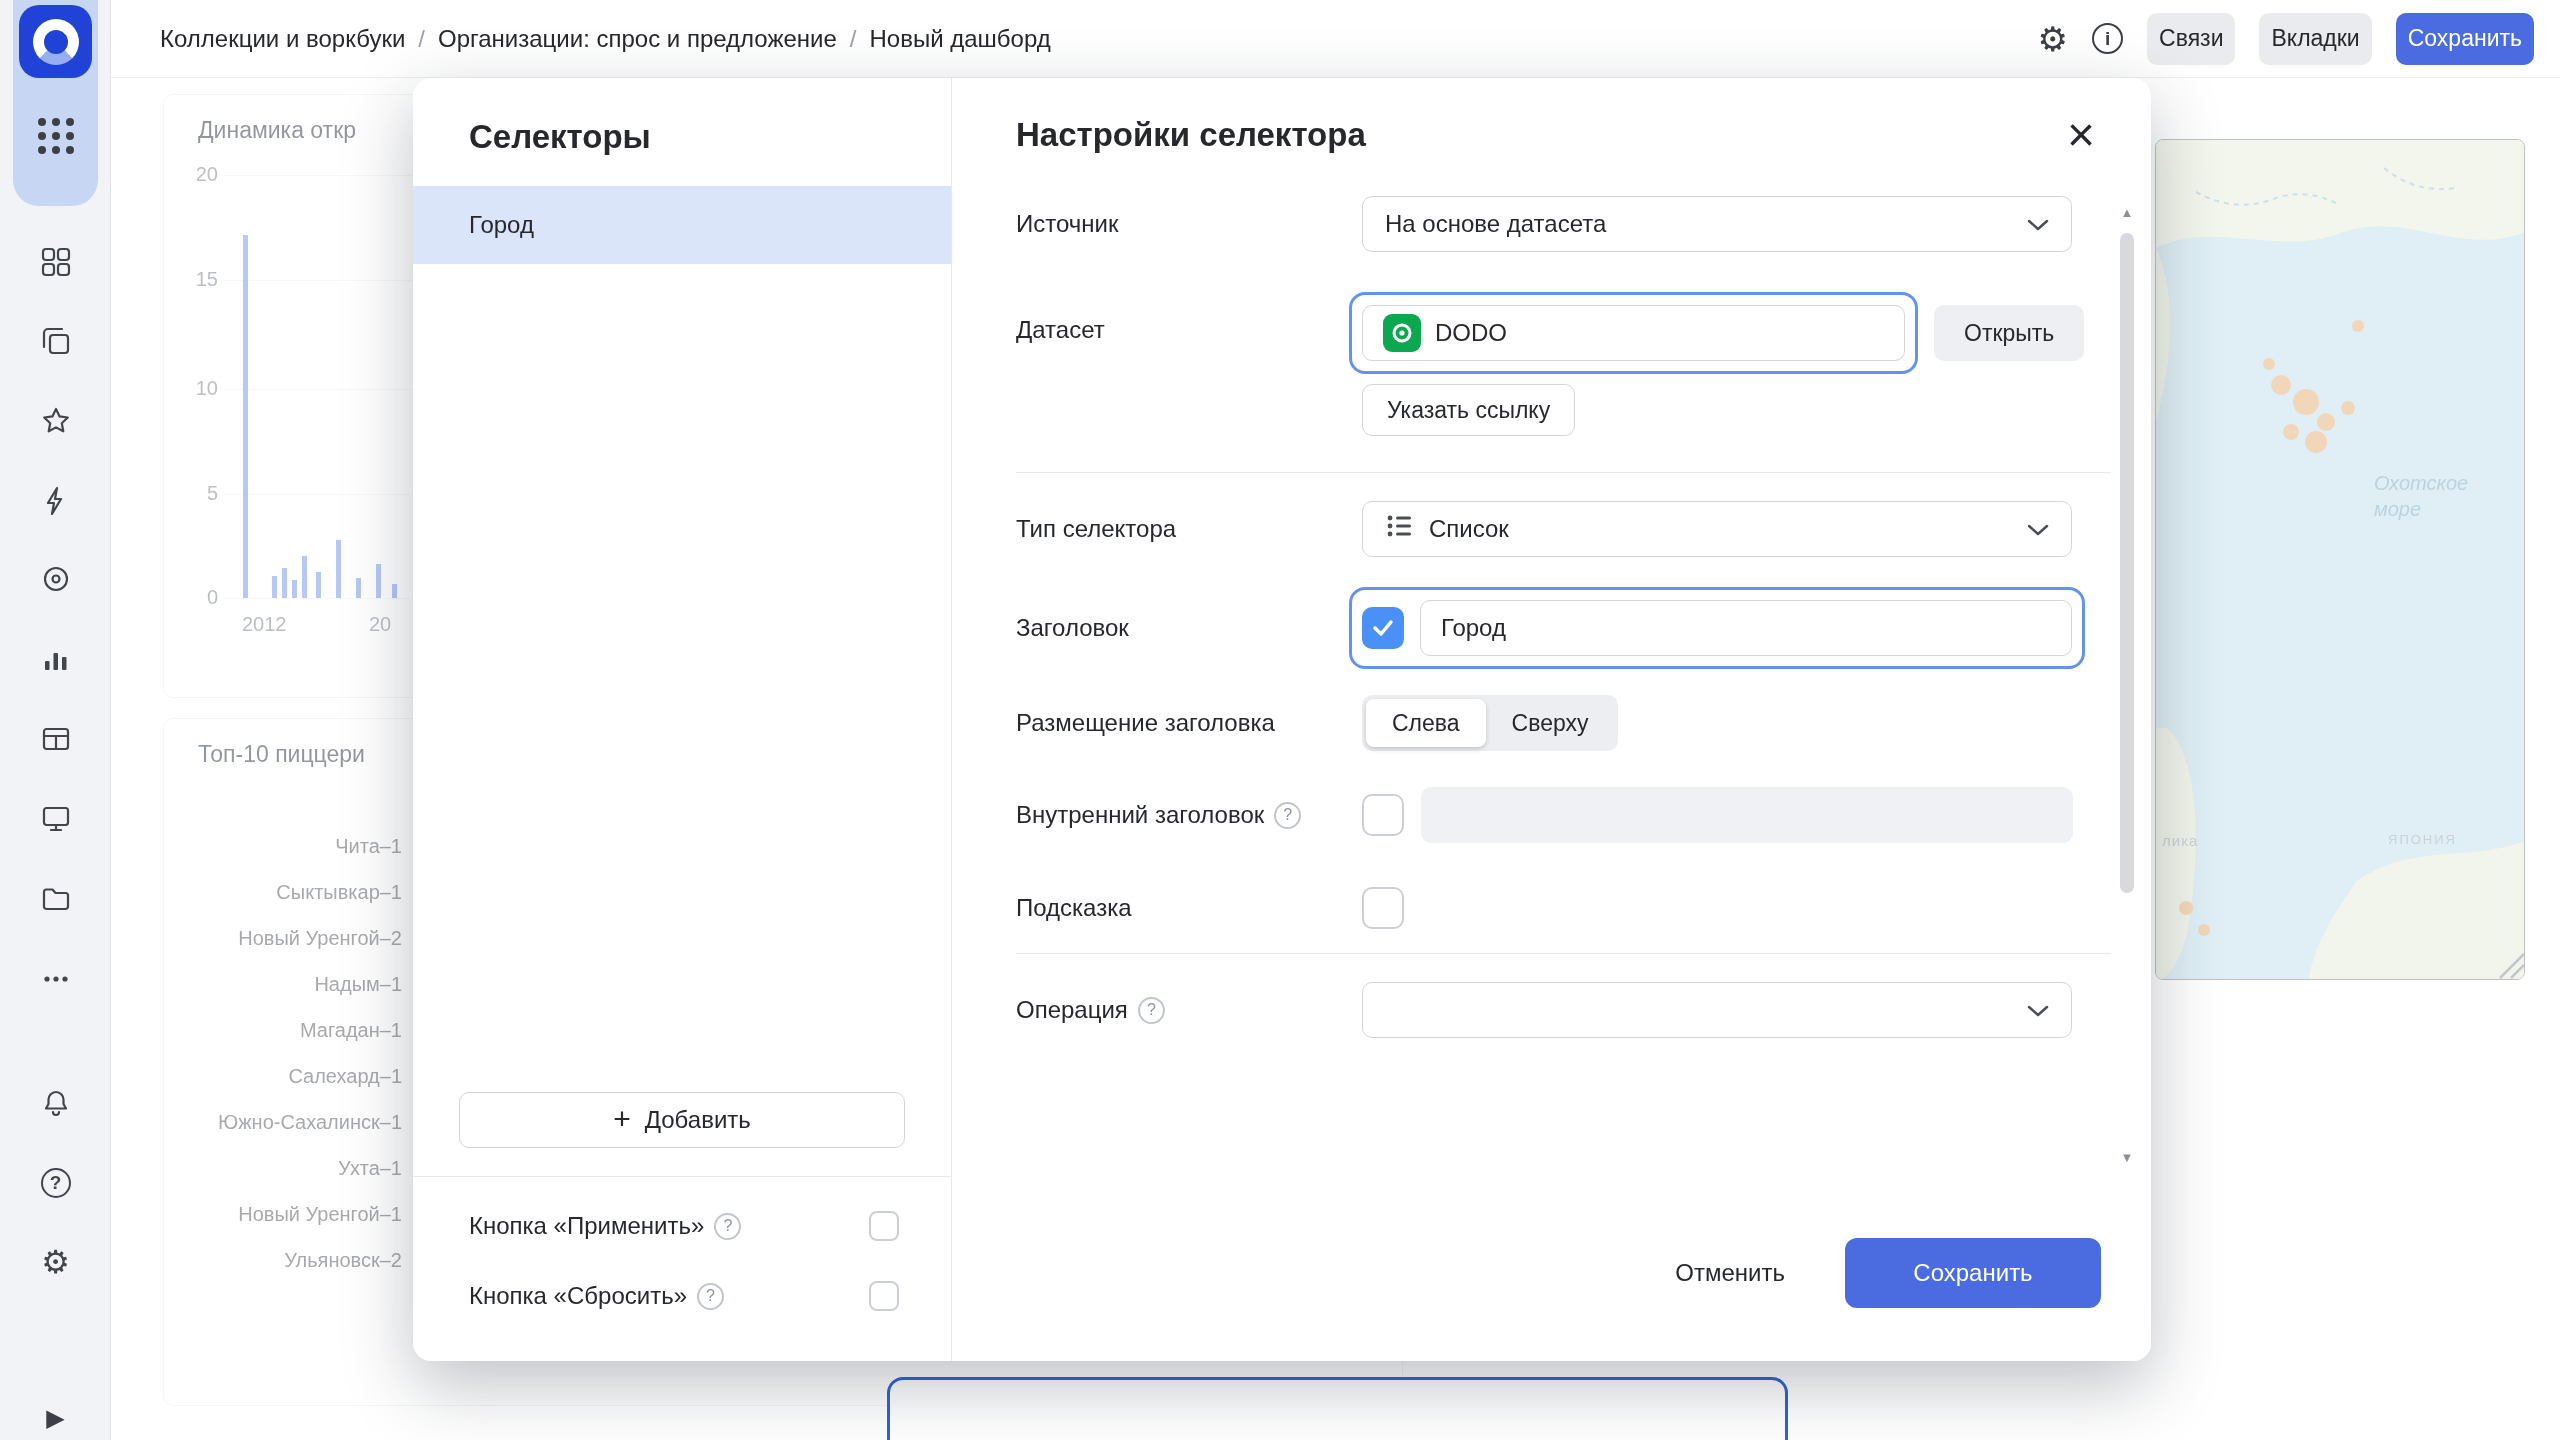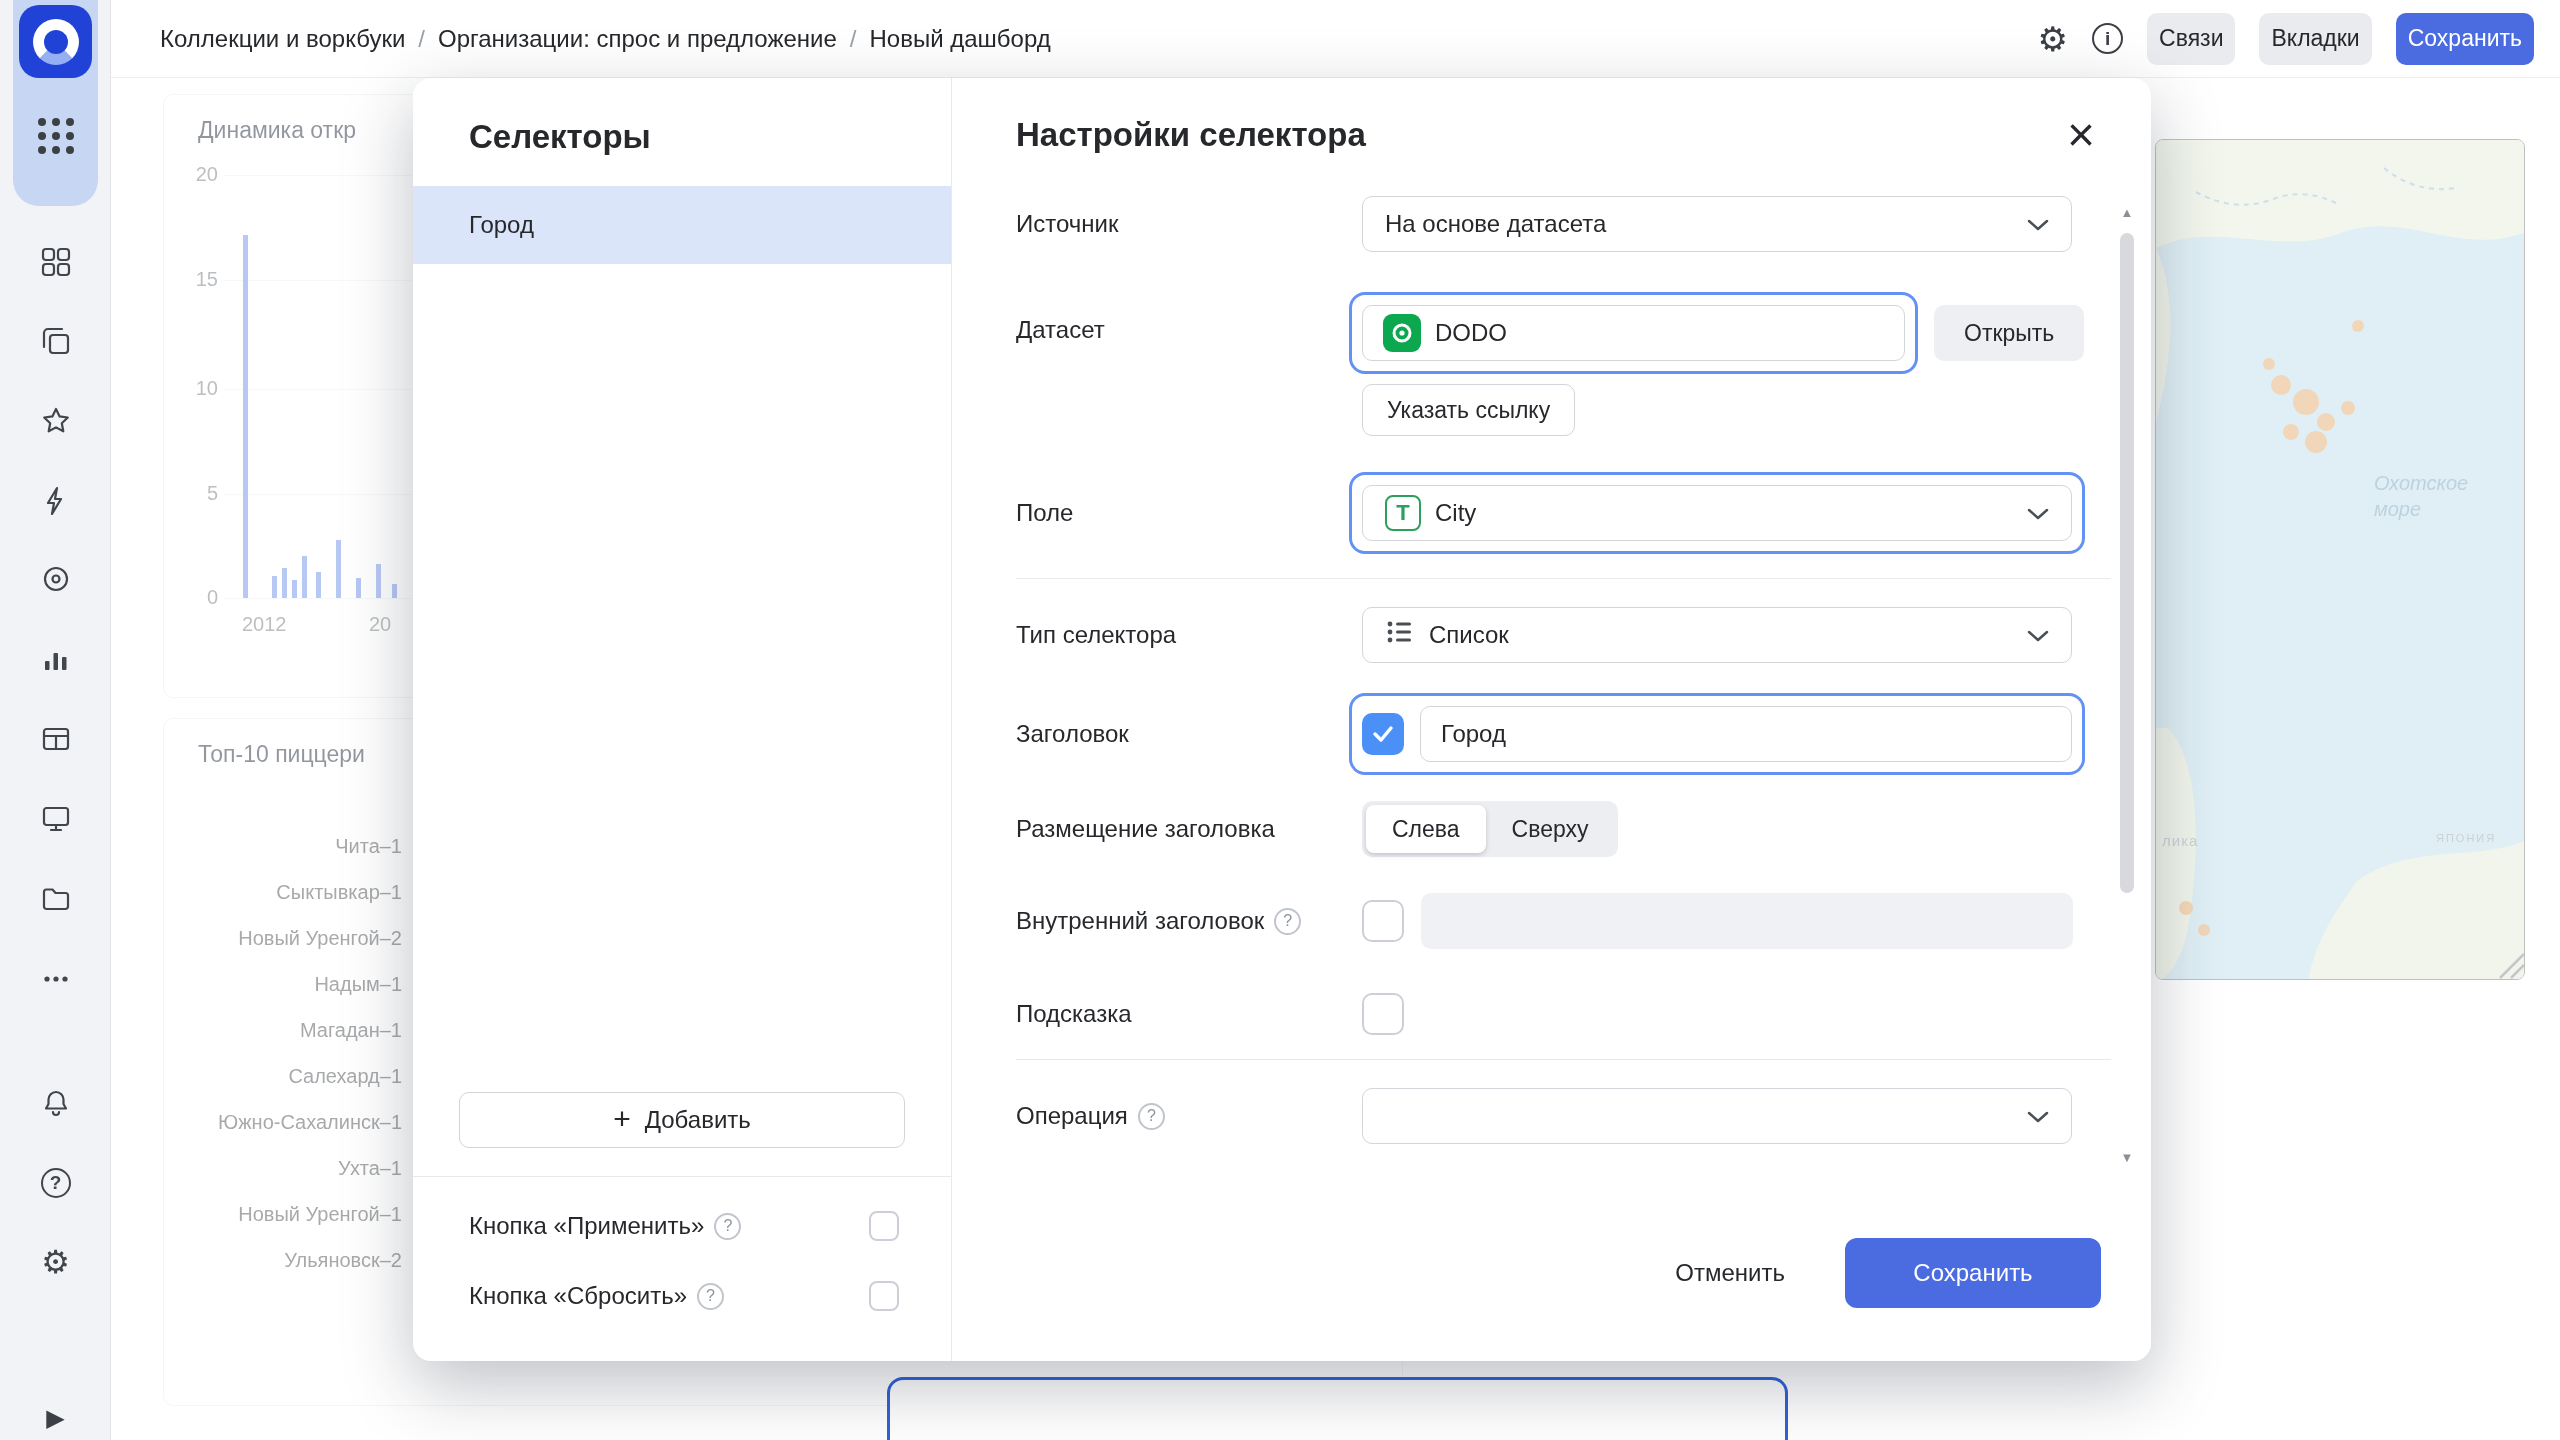--- a/index.html
+++ b/index.html
@@ -385,18 +385,6 @@
           </div>
         </div>
 
-        <div class="form-row mb18">
-          <div class="form-label">Поле</div>
-          <div class="hl">
-            <div class="select">
-              <span class="t-icon">T</span>
-              <span>City</span>
-              <span class="chev"><svg width="22" height="14" viewBox="0 0 22 14">
-                    <path d="M2 3 L11 11 L20 3" stroke="#4a4e55" stroke-width="2.5" fill="none" stroke-linecap="round" stroke-linejoin="round"></path>
-                  </svg></span>
-            </div>
-          </div>
-        </div>
 
         <div class="form-divider"></div>
 

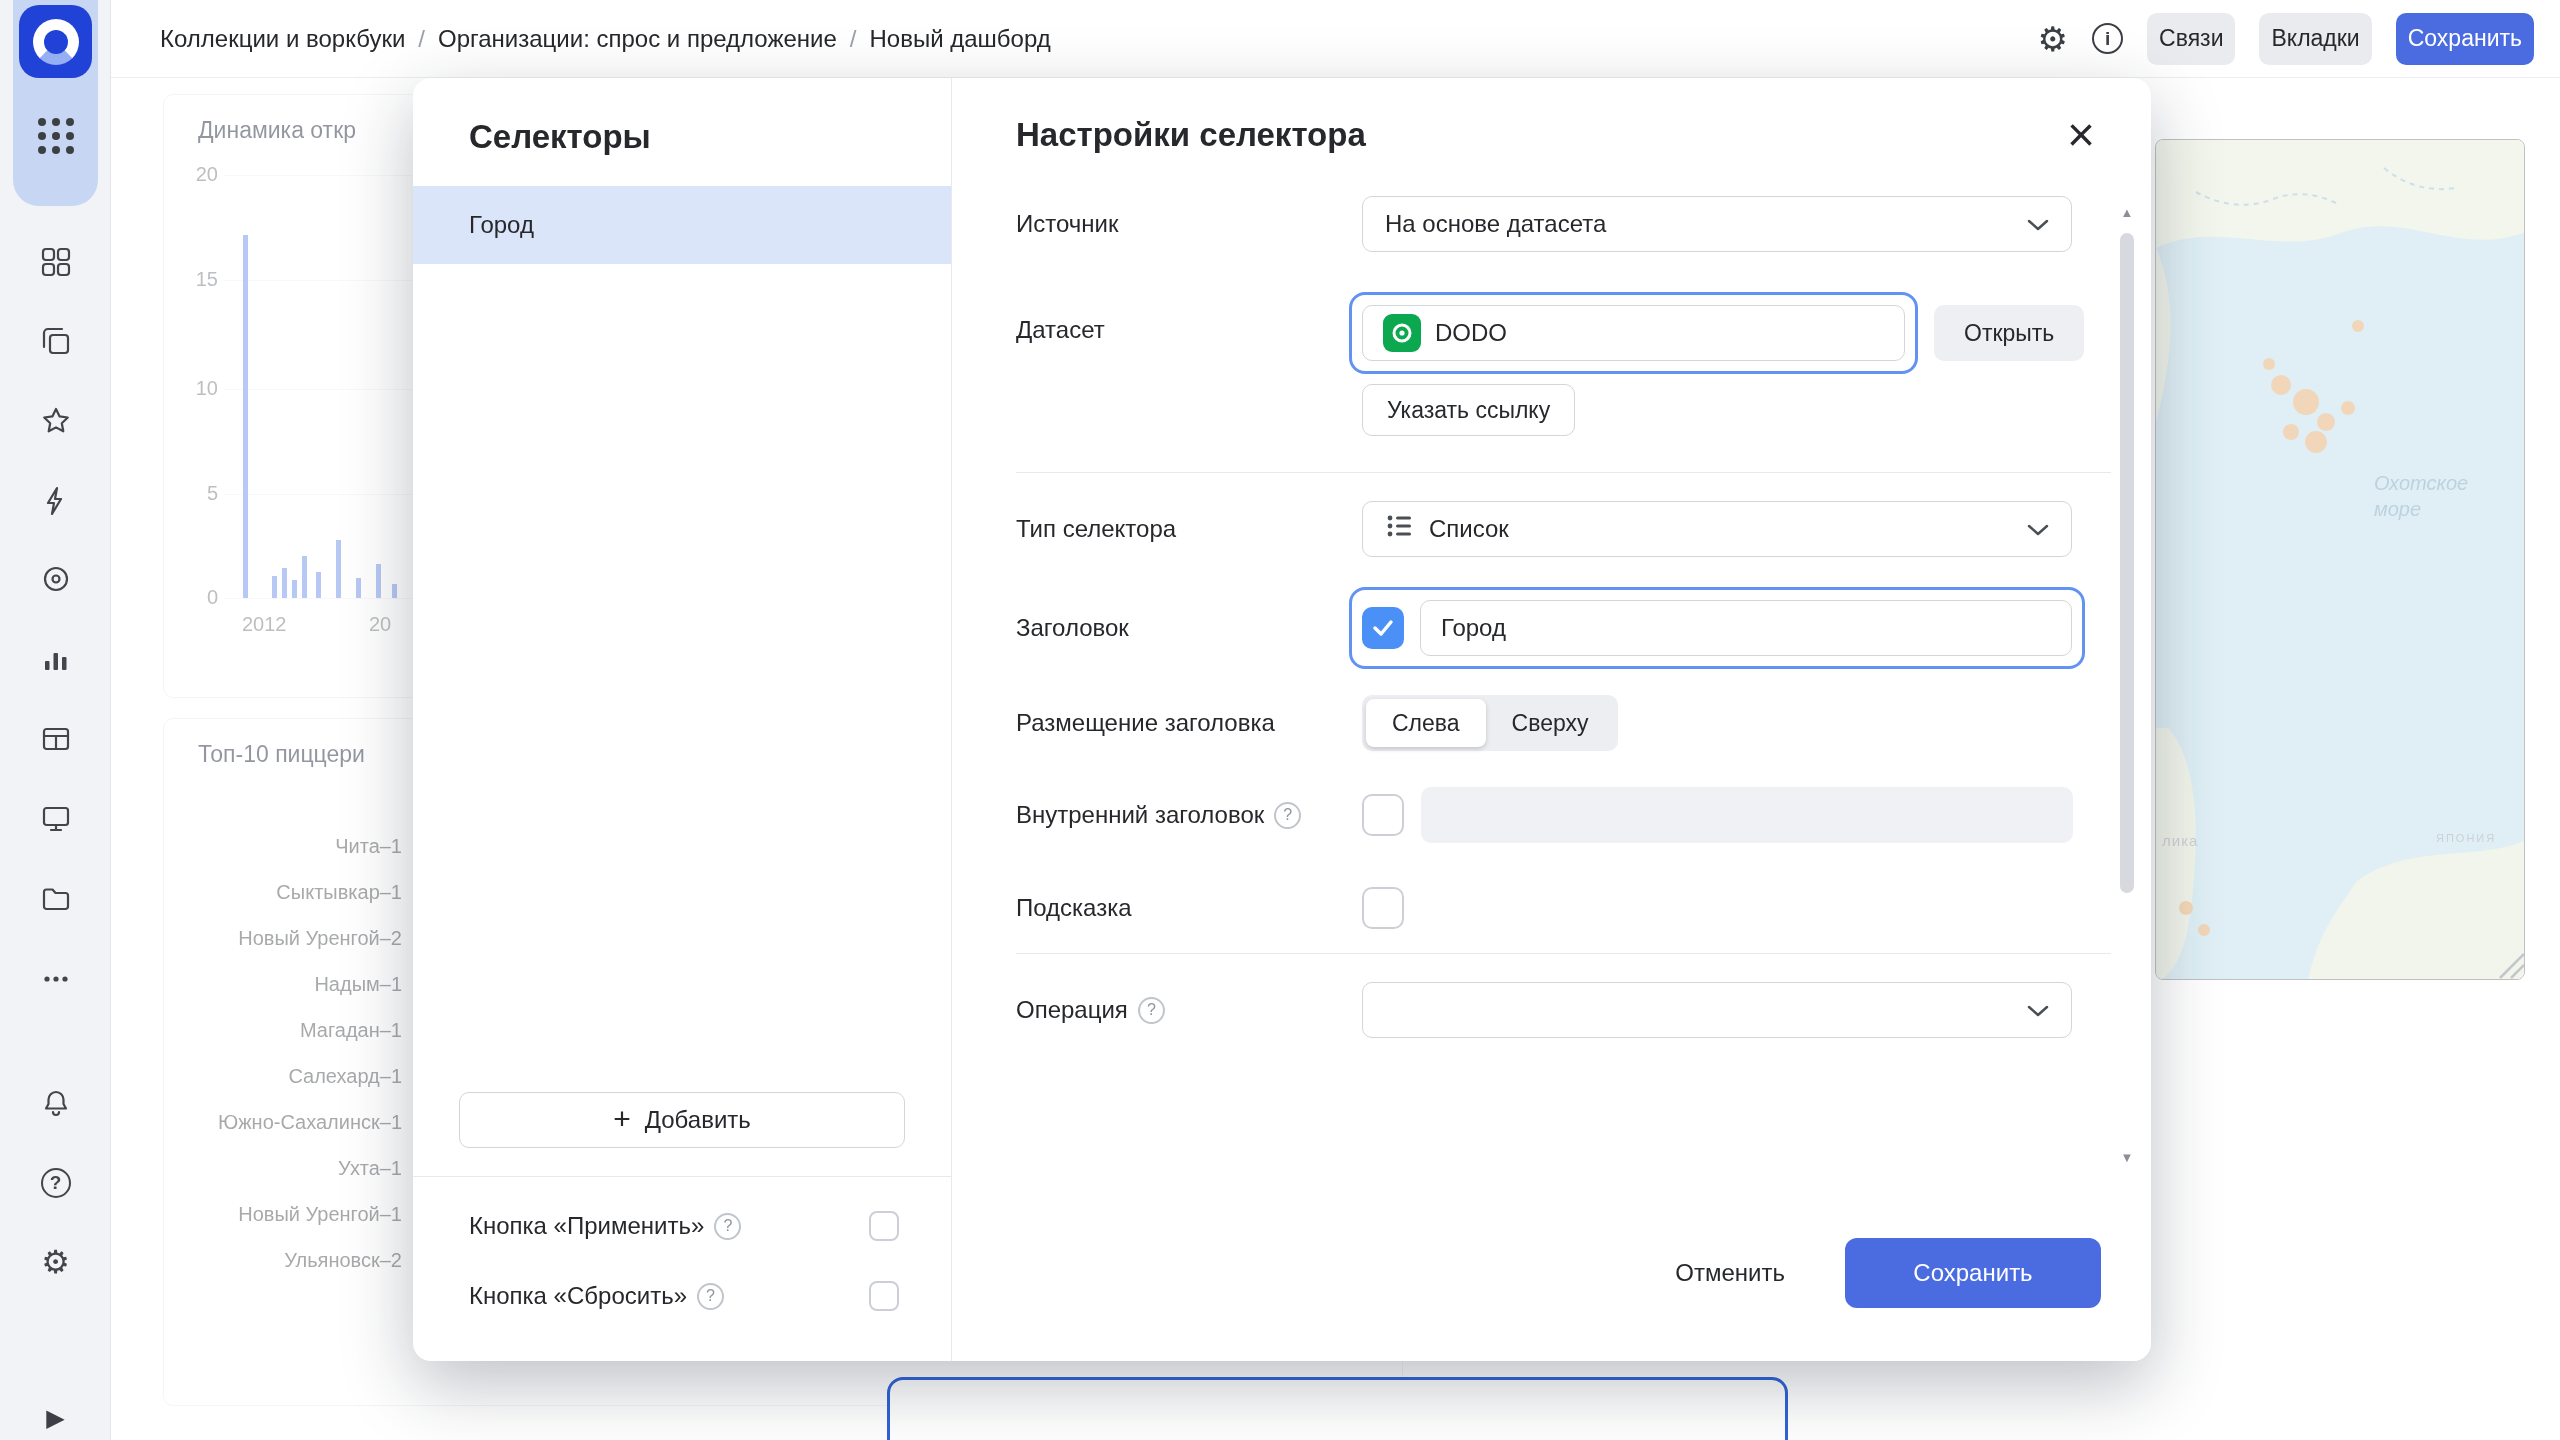--- a/index.html
+++ b/index.html
@@ -53,7 +53,7 @@
   .map-card { position:absolute; left:2044px; top:61px; width:370px; height:841px; border:1px solid #737373; border-radius:8px; background:#b9dbe9; overflow:hidden; }
   .map-dot { position:absolute; border-radius:50%; background:rgba(233,150,64,0.78); transform:translate(-50%,-50%); }
   .map-label-sea { position:absolute; left:218px; top:330px; width:120px; font-size:20px; font-style:italic; color:#6c9cb8; line-height:1.3; }
-  .map-label-japan { position:absolute; left:232px; top:692px; font-size:11px; letter-spacing:2px; color:#8d9aa3;margin-left:48px; }
+  .map-label-japan { position:absolute; left:232px; top:692px; font-size:13px; letter-spacing:2px; color:#8d9aa3; }
   .map-label-partial { position:absolute; left:6px; top:692px; font-size:15px; letter-spacing:1px; color:#8d9aa3; }
 
   

